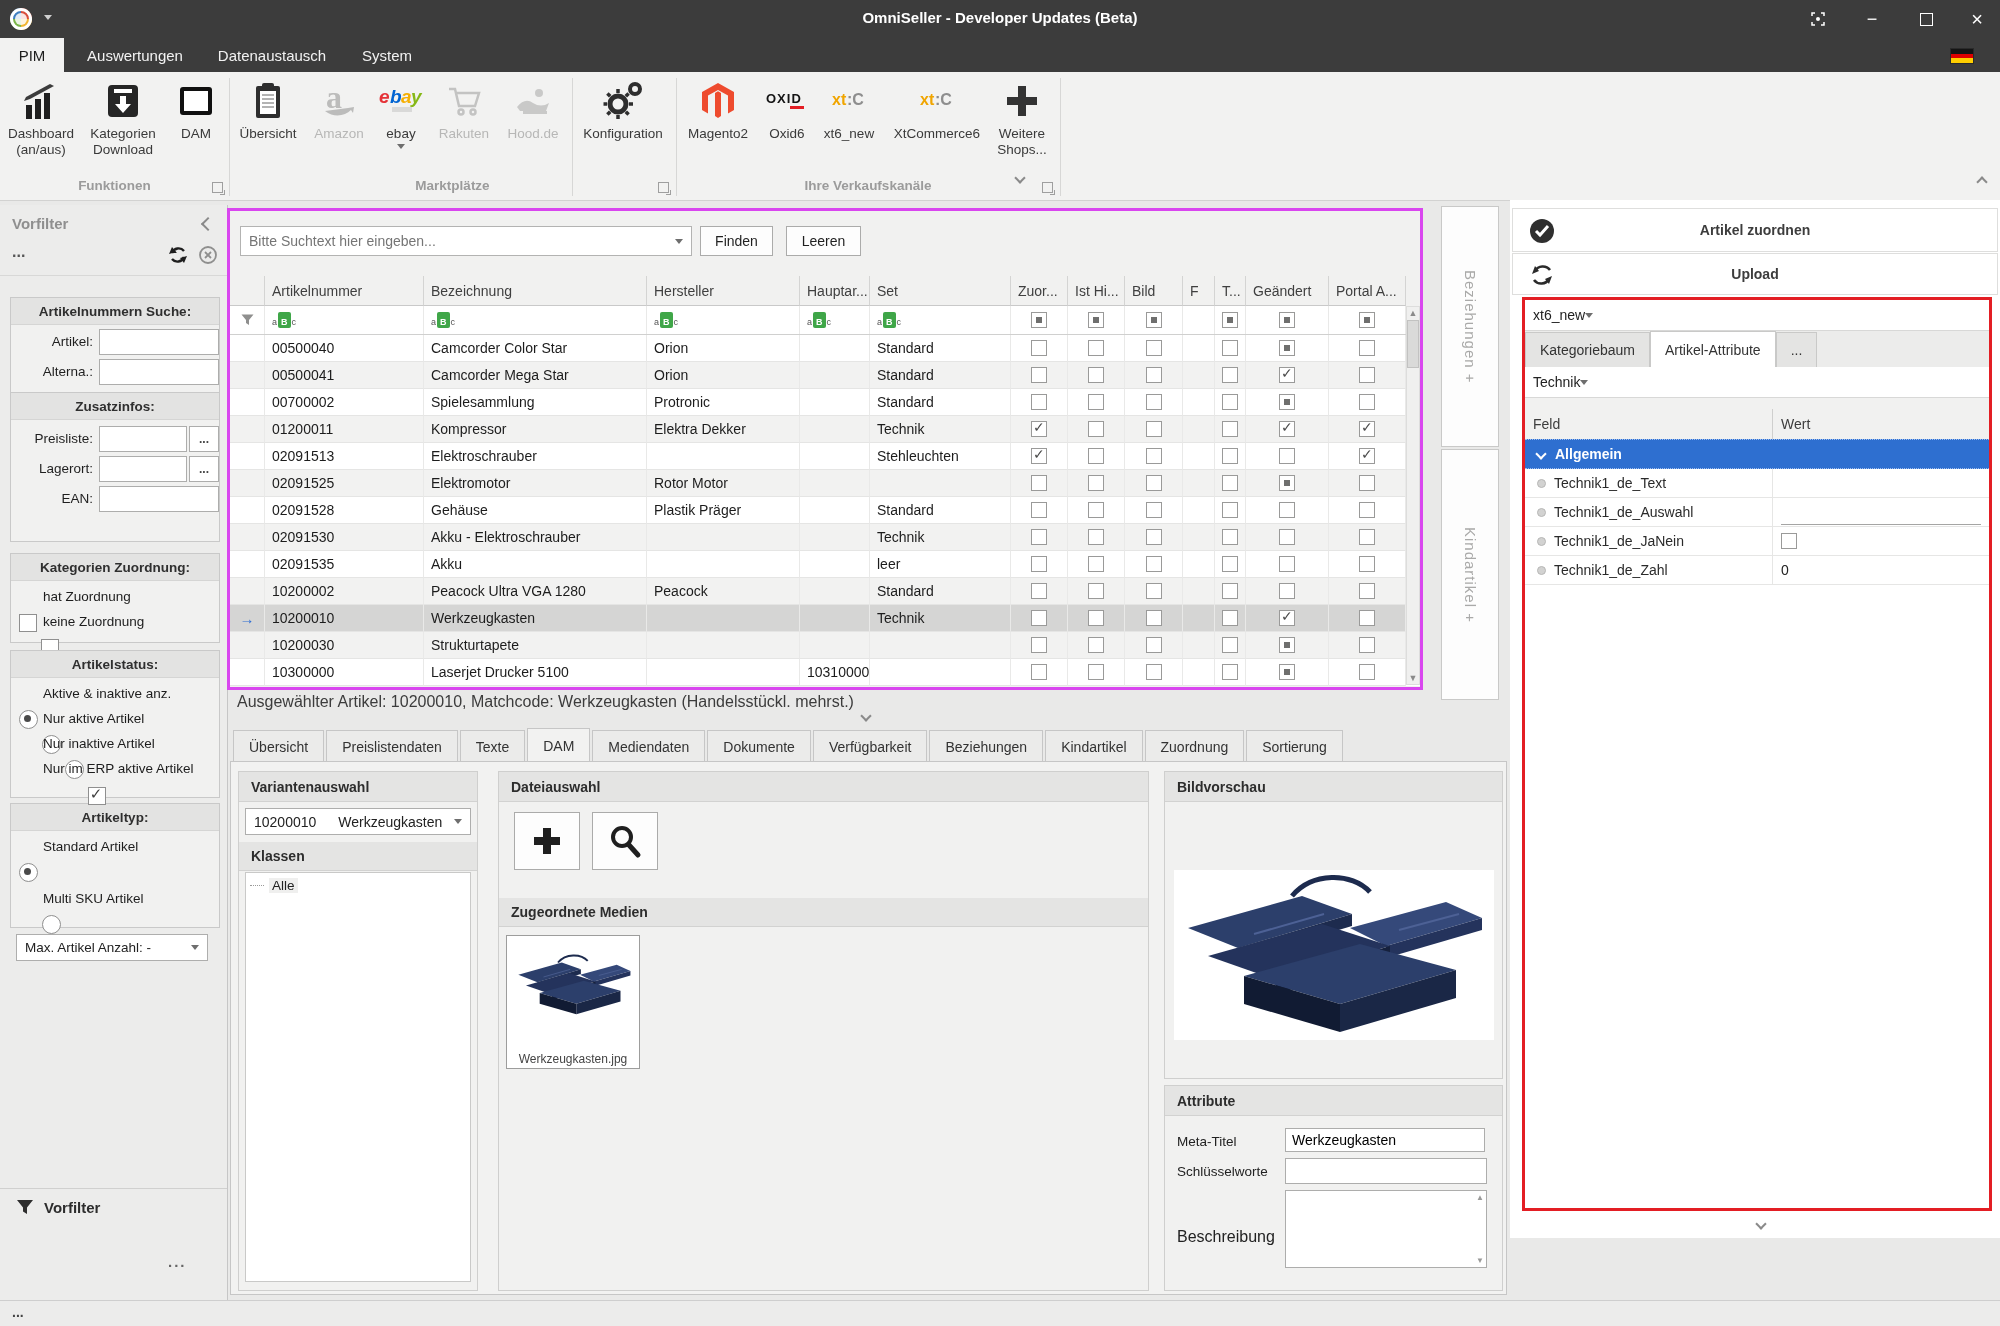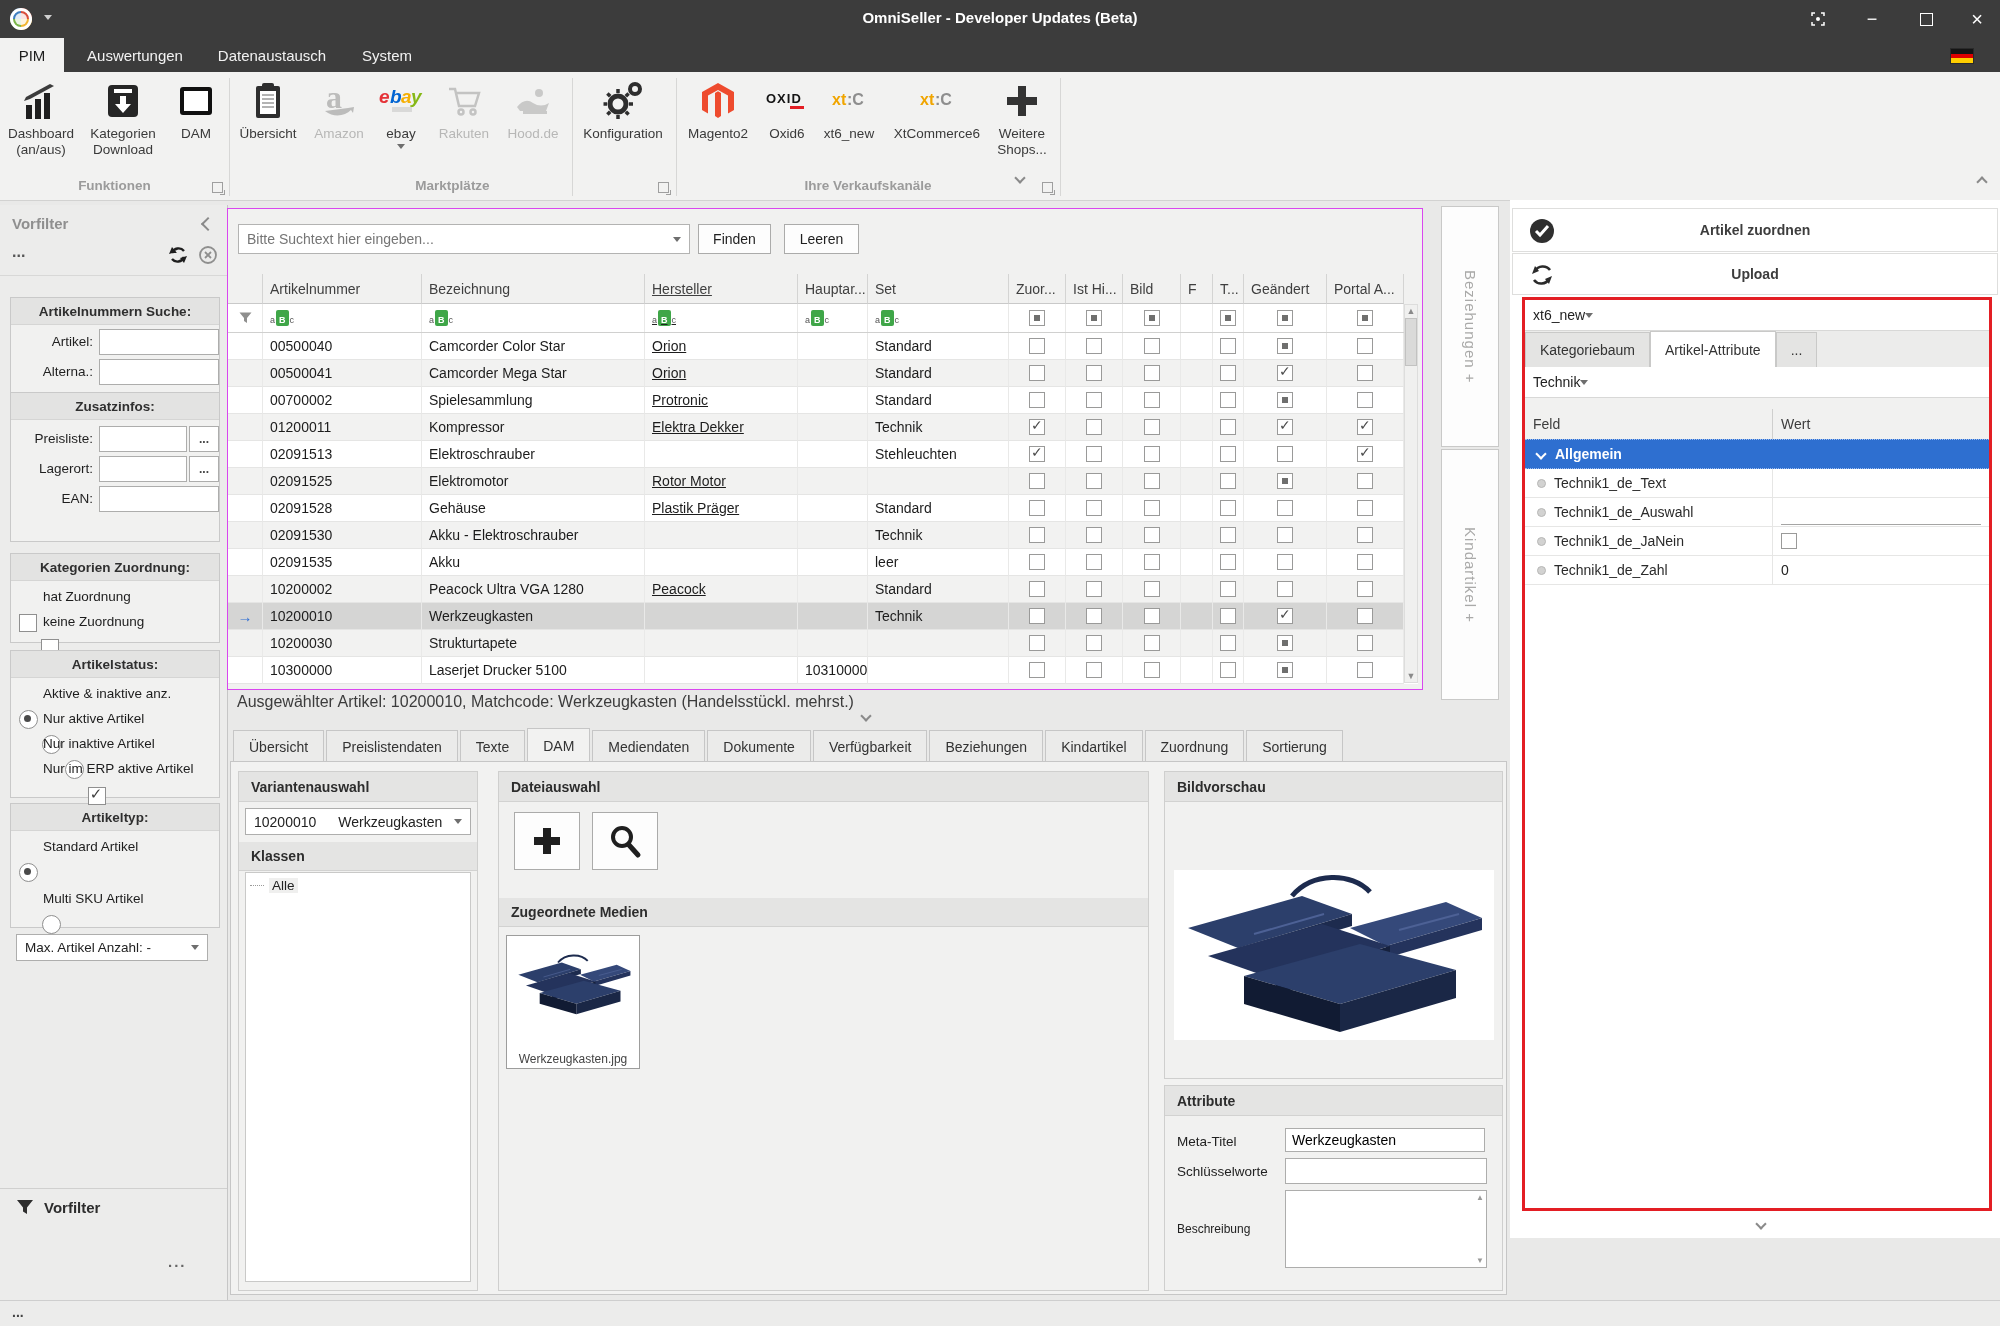--- a/index.html
+++ b/index.html
@@ -56,7 +56,7 @@
   .radio.sel::after{content:"";position:absolute;left:4px;top:4px;width:7px;height:7px;border-radius:50%;background:#4a4a4a;}
   .sb-row-label{font-size:13.5px;color:#1d1d1d;}
   
-  #grid-panel{left:227px;top:208px;width:1196px;height:482px;background:#f1f1f0;border:1px solid #d946ef;box-sizing:border-box;}
+  #grid-panel{left:227px;top:208px;width:1196px;height:482px;background:#f1f1f0;border:3px solid #d946ef;box-sizing:border-box;}
   #search-combo{left:10px;top:15px;width:452px;height:30px;background:#fff;border:1px solid #b3b3b2;box-sizing:border-box;
     display:flex;align-items:center;}
   #search-combo input{flex:1;border:none;outline:none;font-size:14px;color:#333;padding:0 8px;font-family:inherit;background:transparent;}

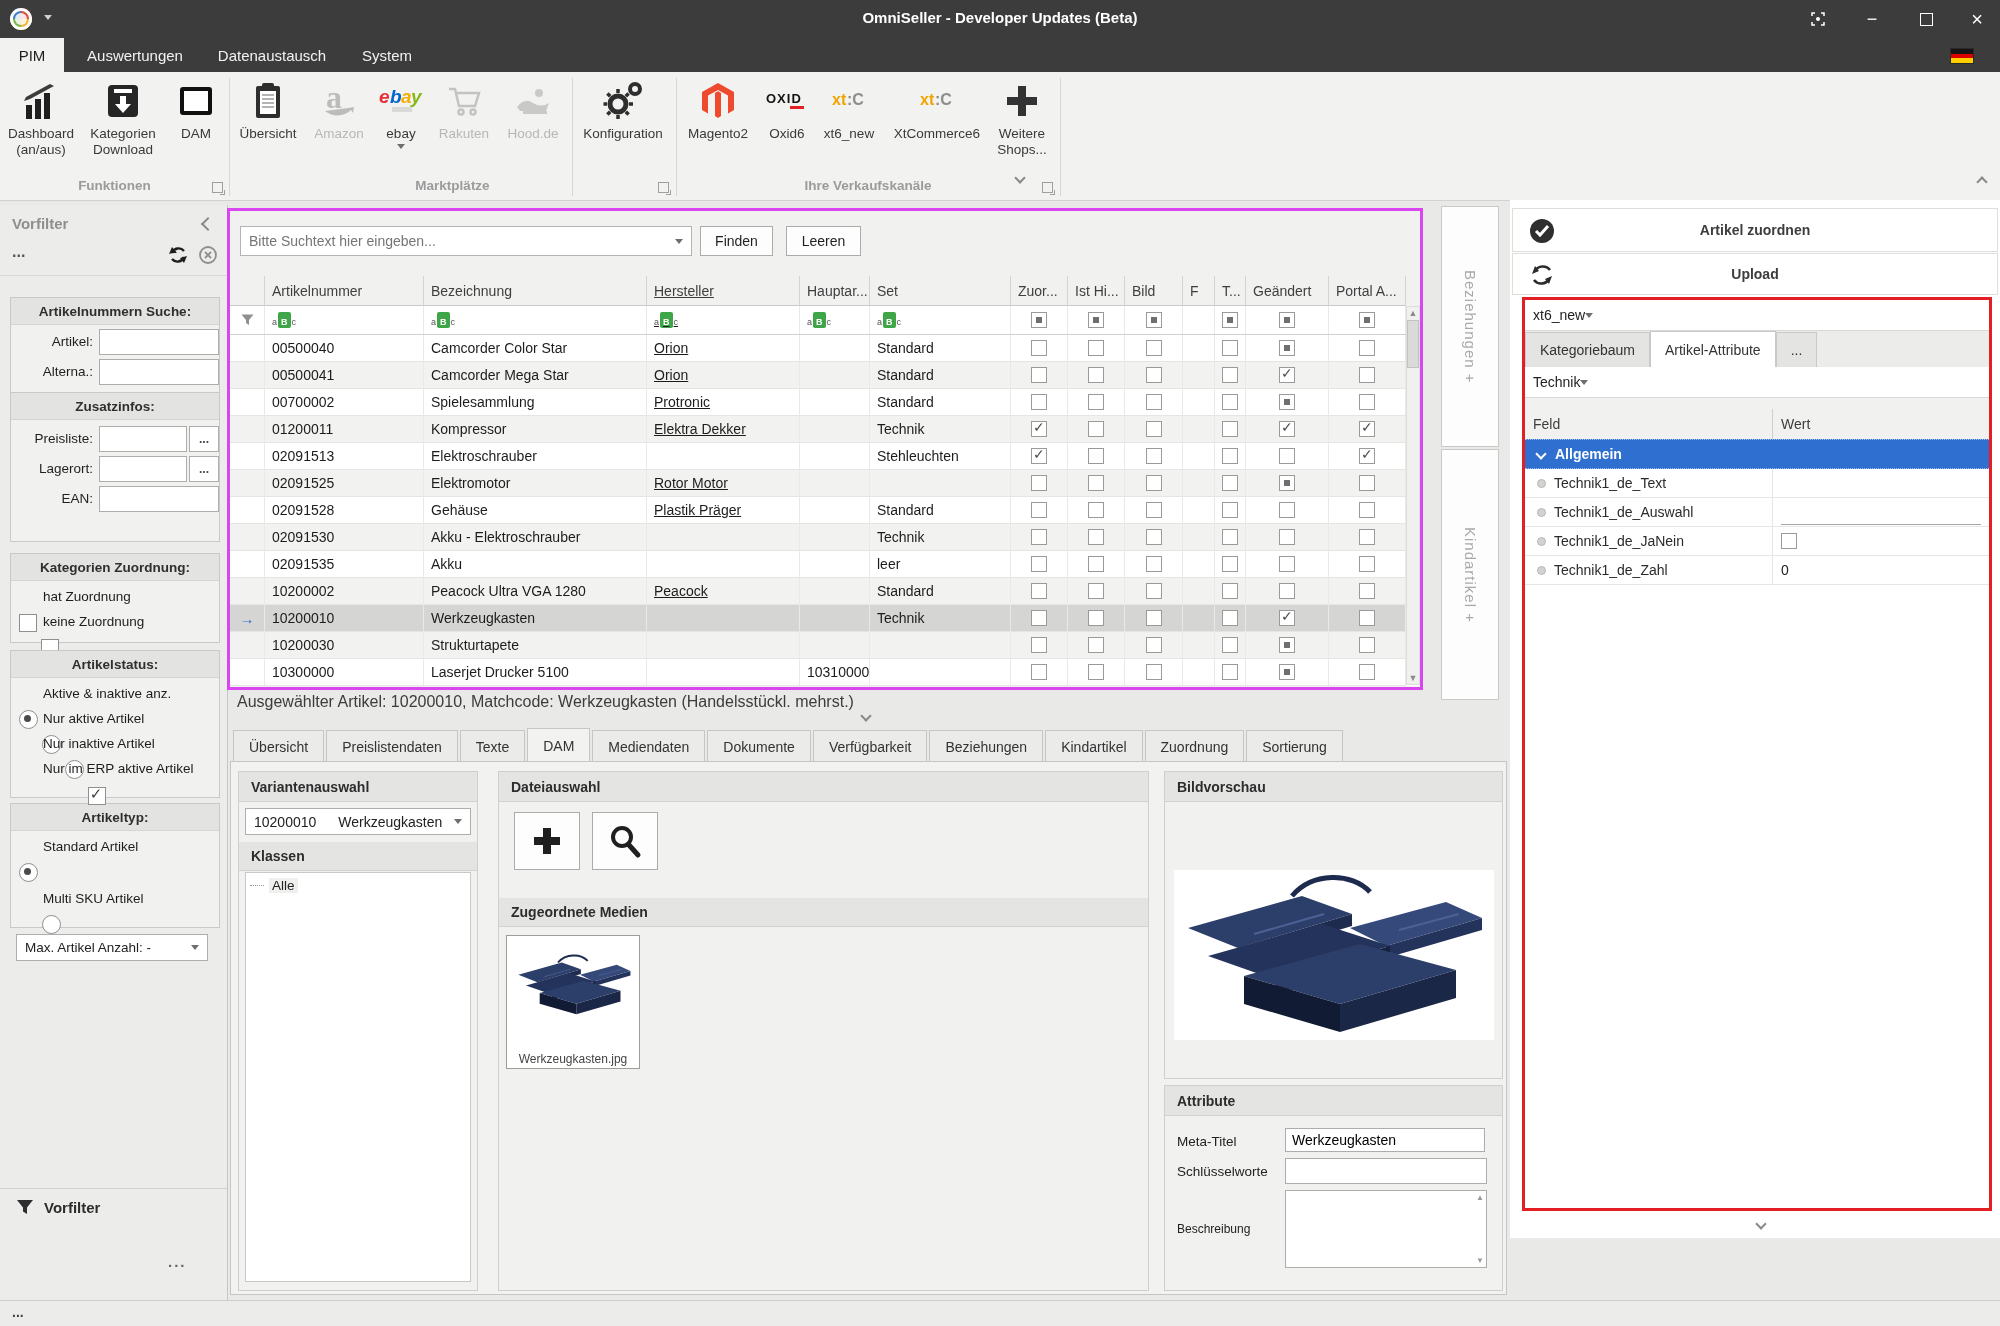--- a/index.html
+++ b/index.html
@@ -72,7 +72,7 @@
   #tbody > .trow{background:#fff;}
   #tbody > .trow.state-selected{background:#d5d5d4 !important;}
   .c-ind{flex:0 0 35px;justify-content:center;}
-  .c-num{flex:0 0 159px;text-align:center;} .c-name{flex:0 0 223px;} .c-her{flex:0 0 153px;text-decoration:underline;}
+  .c-num{flex:0 0 159px;text-align:center;} .c-name{flex:0 0 223px;} .c-her{flex:0 0 153px;}
   .c-haupt{flex:0 0 70px;} .c-set{flex:0 0 141px;}
   .c-zu{flex:0 0 57px;justify-content:center;} .c-ih{flex:0 0 57px;justify-content:center;}
   .c-bi{flex:0 0 58px;justify-content:center;} .c-f{flex:0 0 32px;} .c-t{flex:0 0 31px;justify-content:center;}

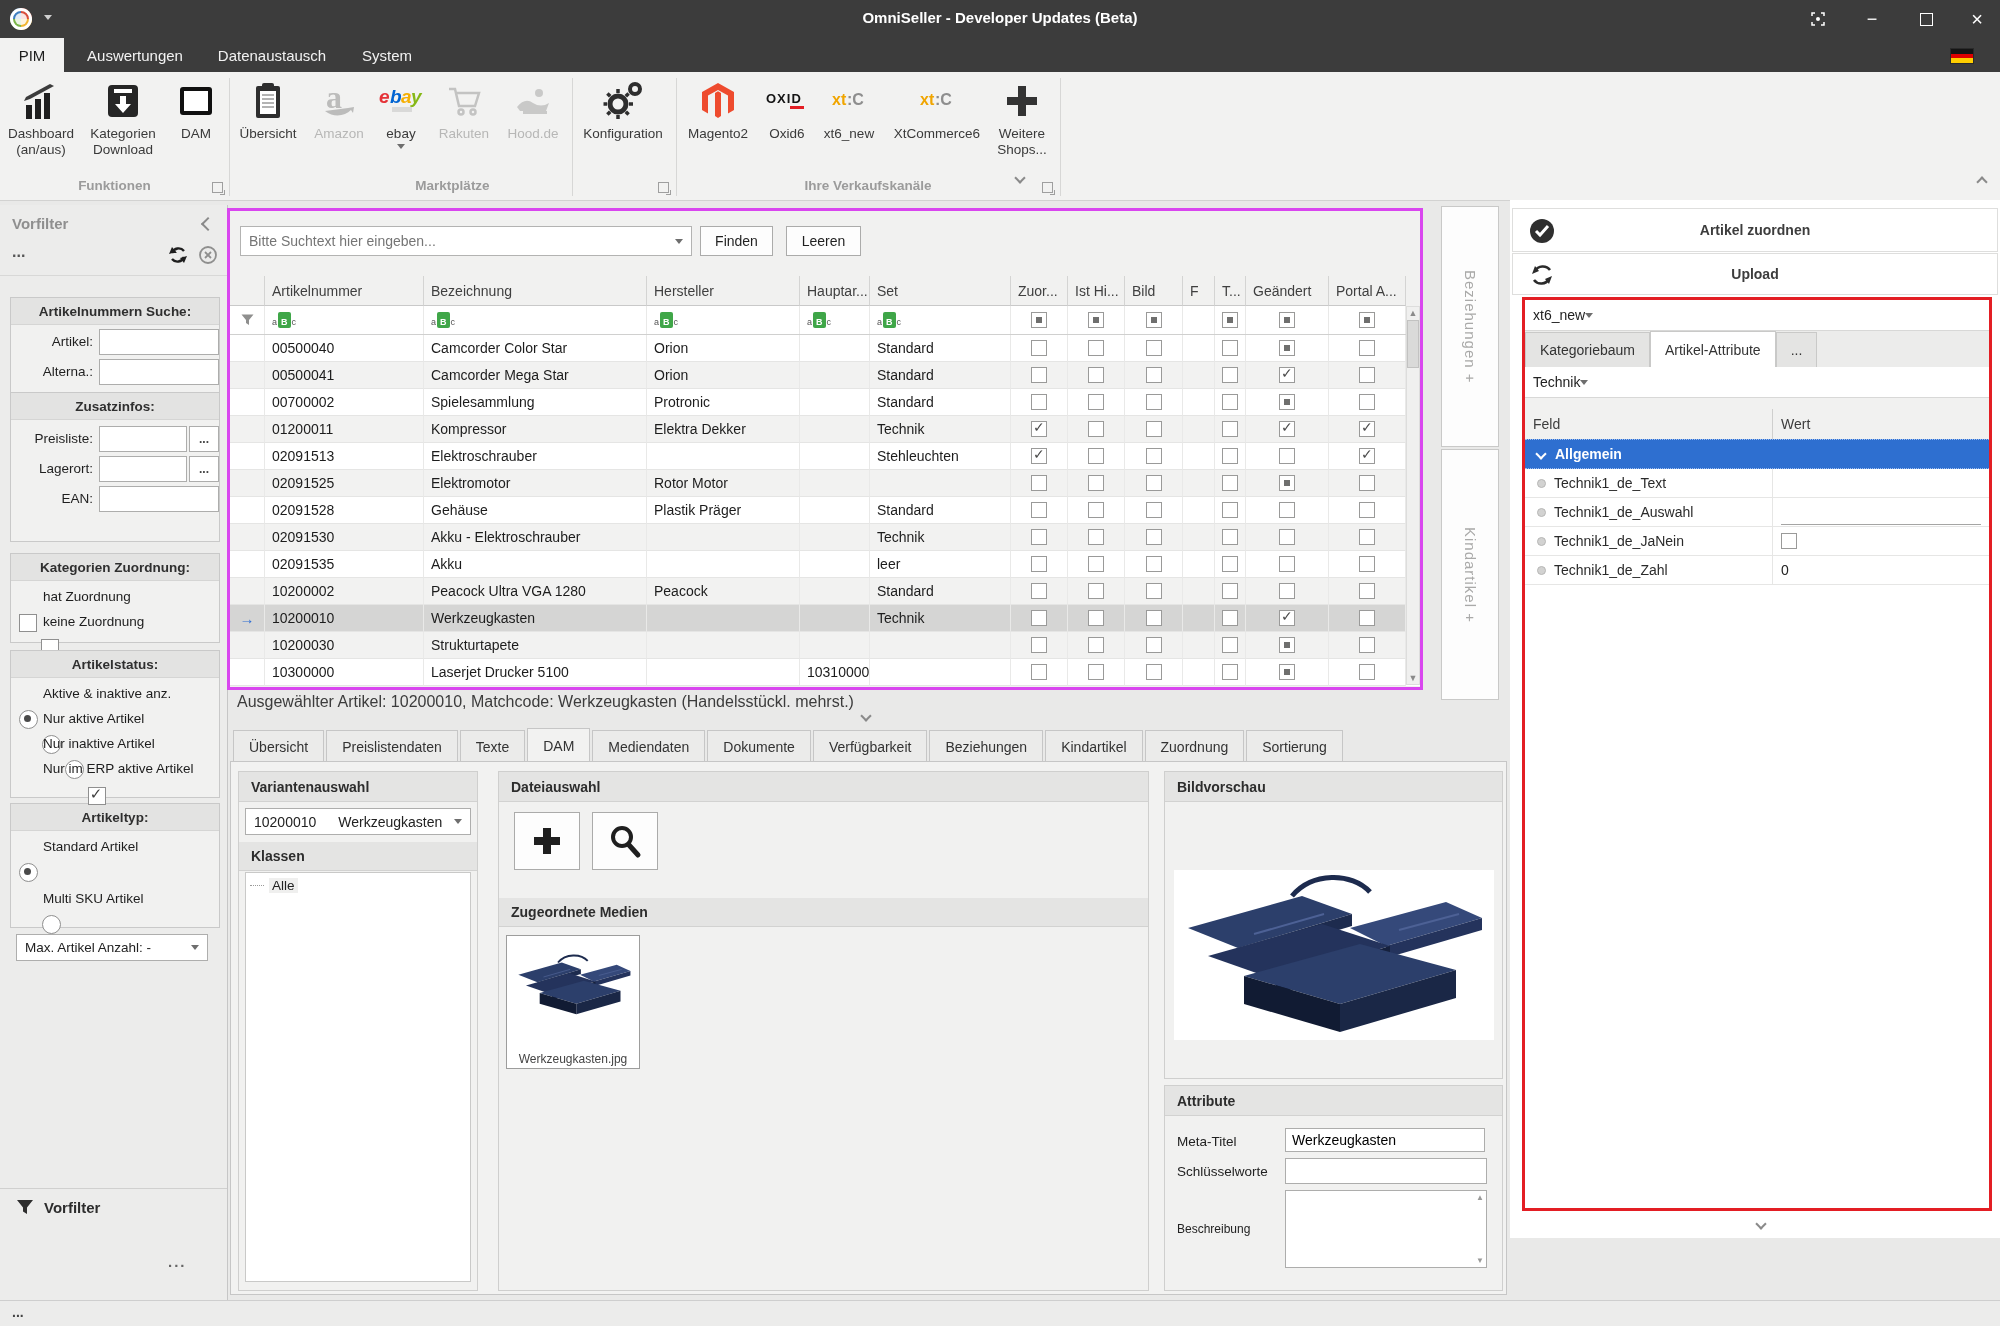--- a/index.html
+++ b/index.html
@@ -1016,7 +1016,7 @@
       <input class="a inp" style="left: 120px; top: 42px; width: 200px; height: 24px; font-family: inherit; font-size: 14px; padding: 0px 6px; box-sizing: border-box;" value="Werkzeugkasten">
       <div class="a" style="left:12px;top:78px;font-size:13.5px">Schlüsselworte</div>
       <div class="a inp" style="left:120px;top:72px;width:200px;height:24px"></div>
-      <div class="a" style="left:12px;top:136px;font-size:12px">Beschreibung</div>
+      <div class="a" style="left:12px;top:142px;font-size:16px">Beschreibung</div>
       <div class="a inp" style="left:120px;top:104px;width:200px;height:76px">
         <span class="a" style="right:2px;top:2px;font-size:8px;color:#9a9a99">▲</span>
         <span class="a" style="right:2px;bottom:2px;font-size:8px;color:#9a9a99">▼</span>

